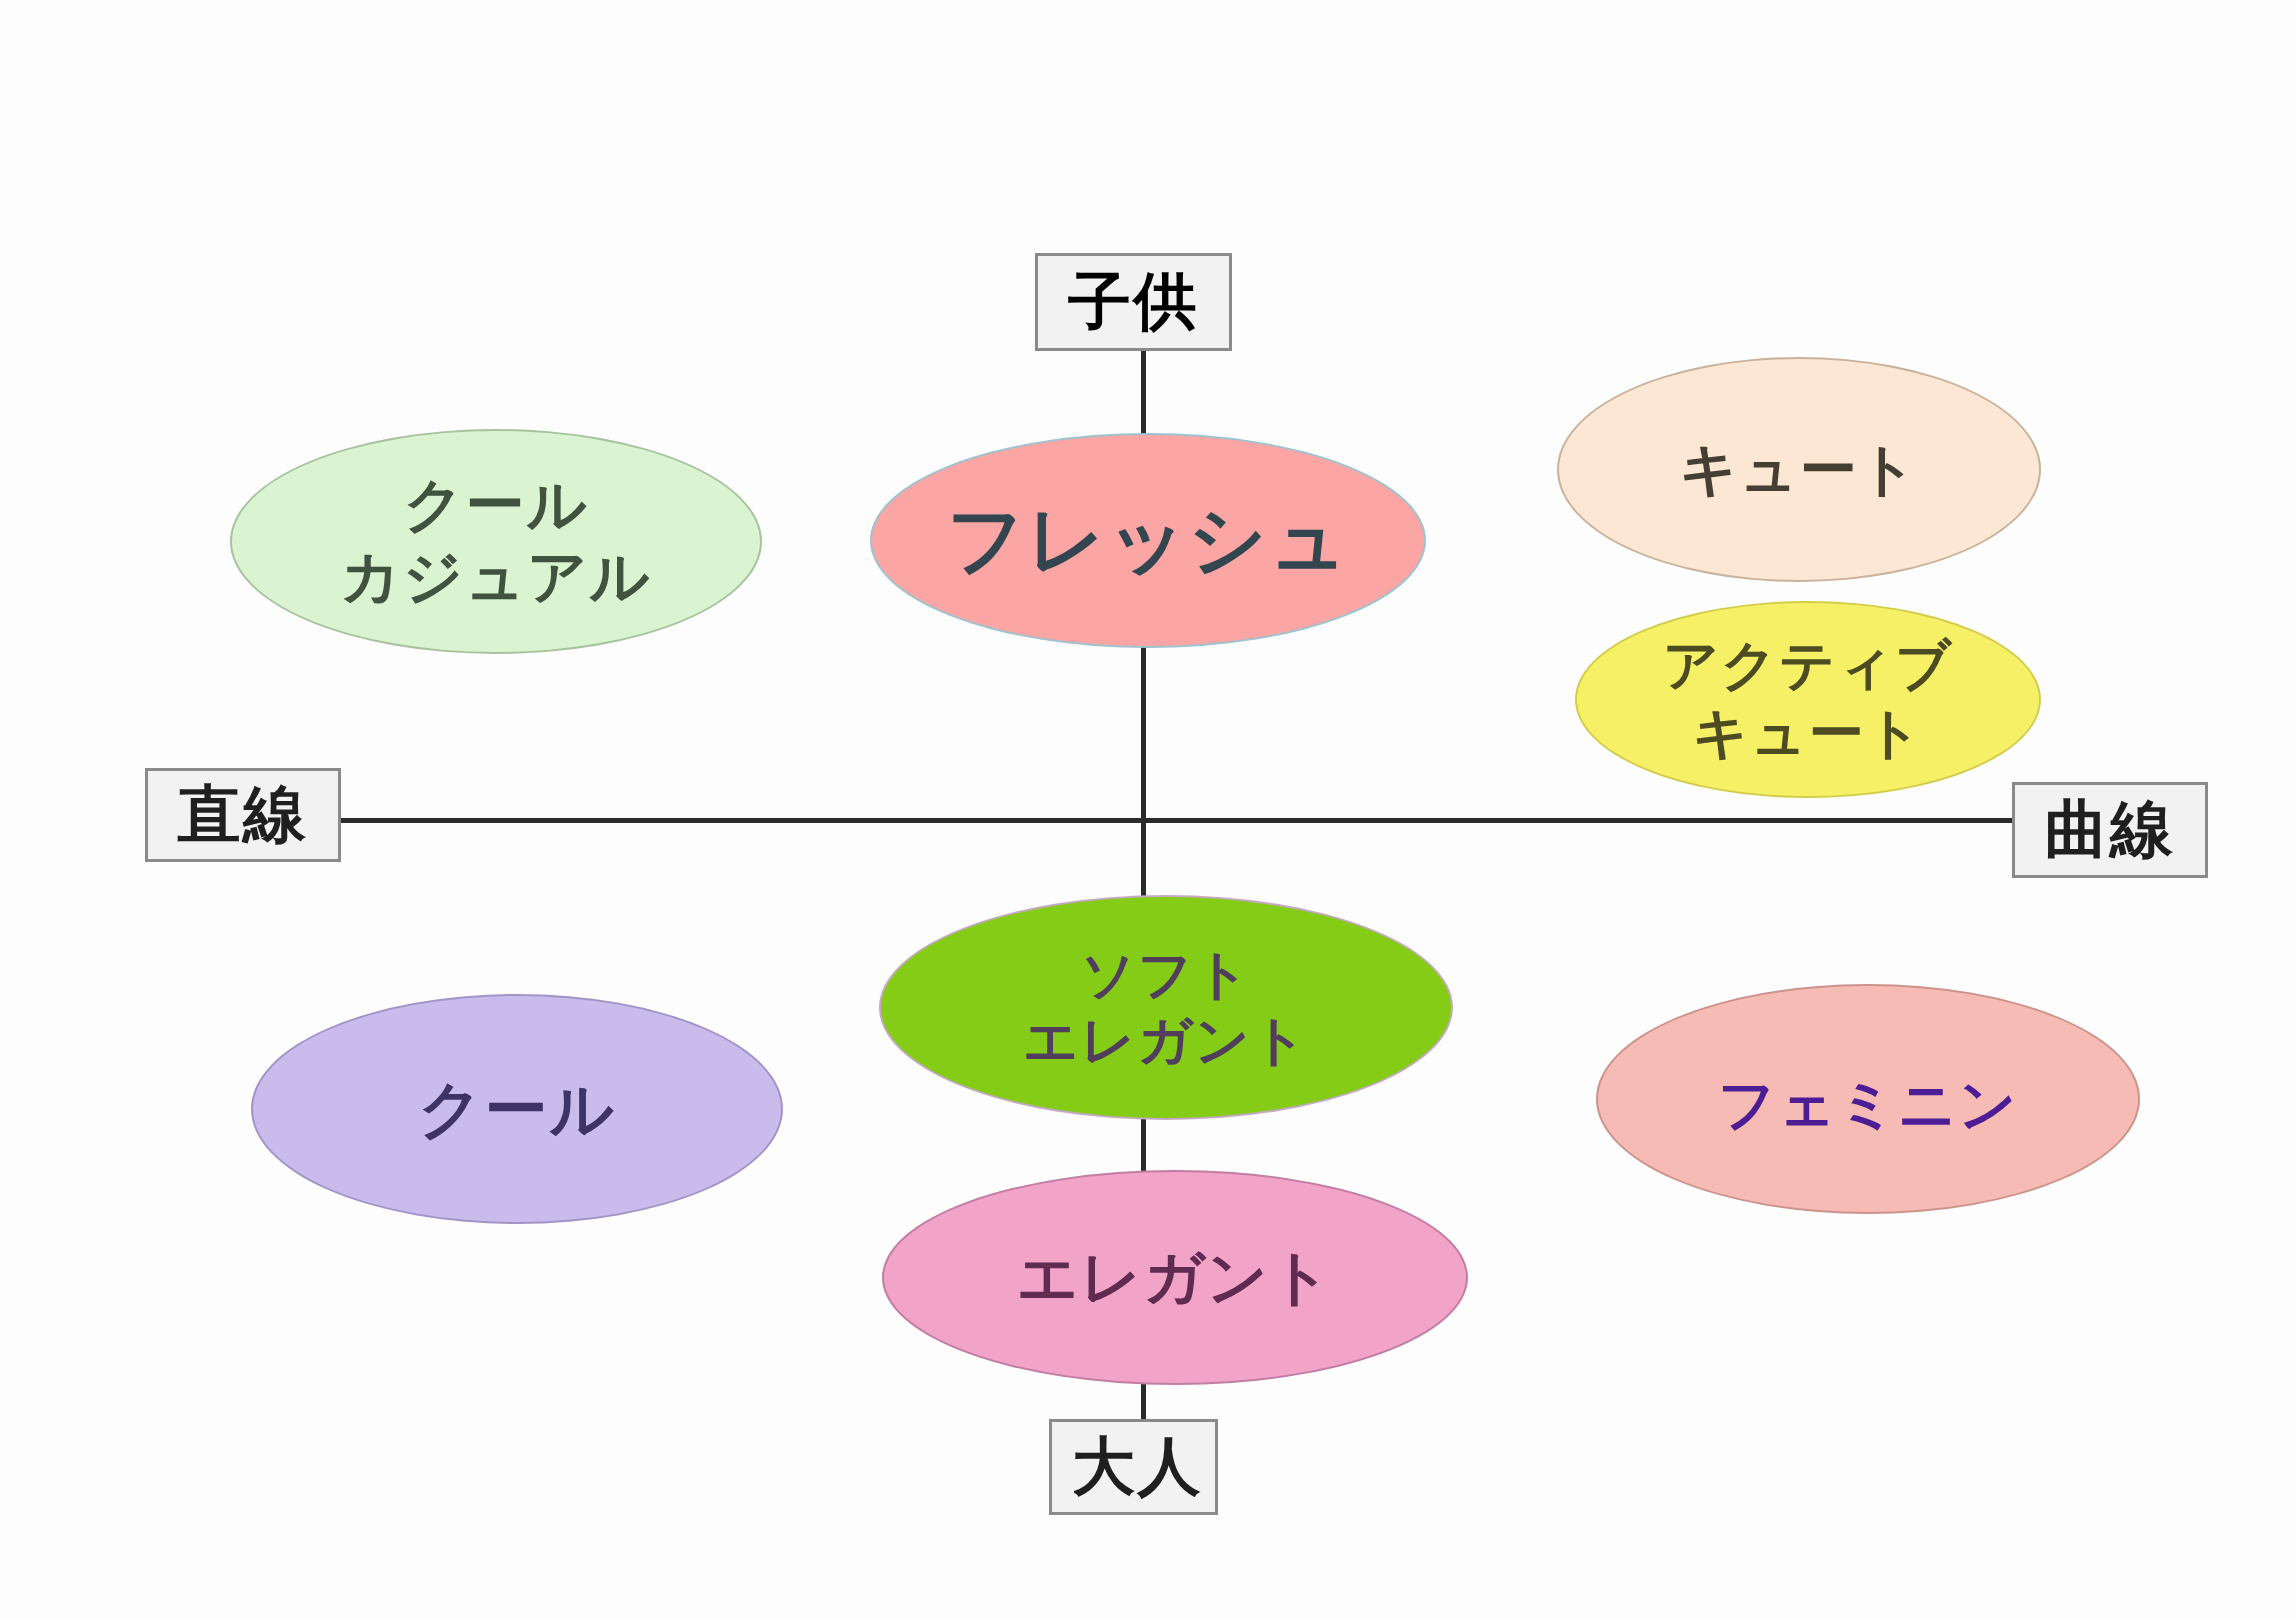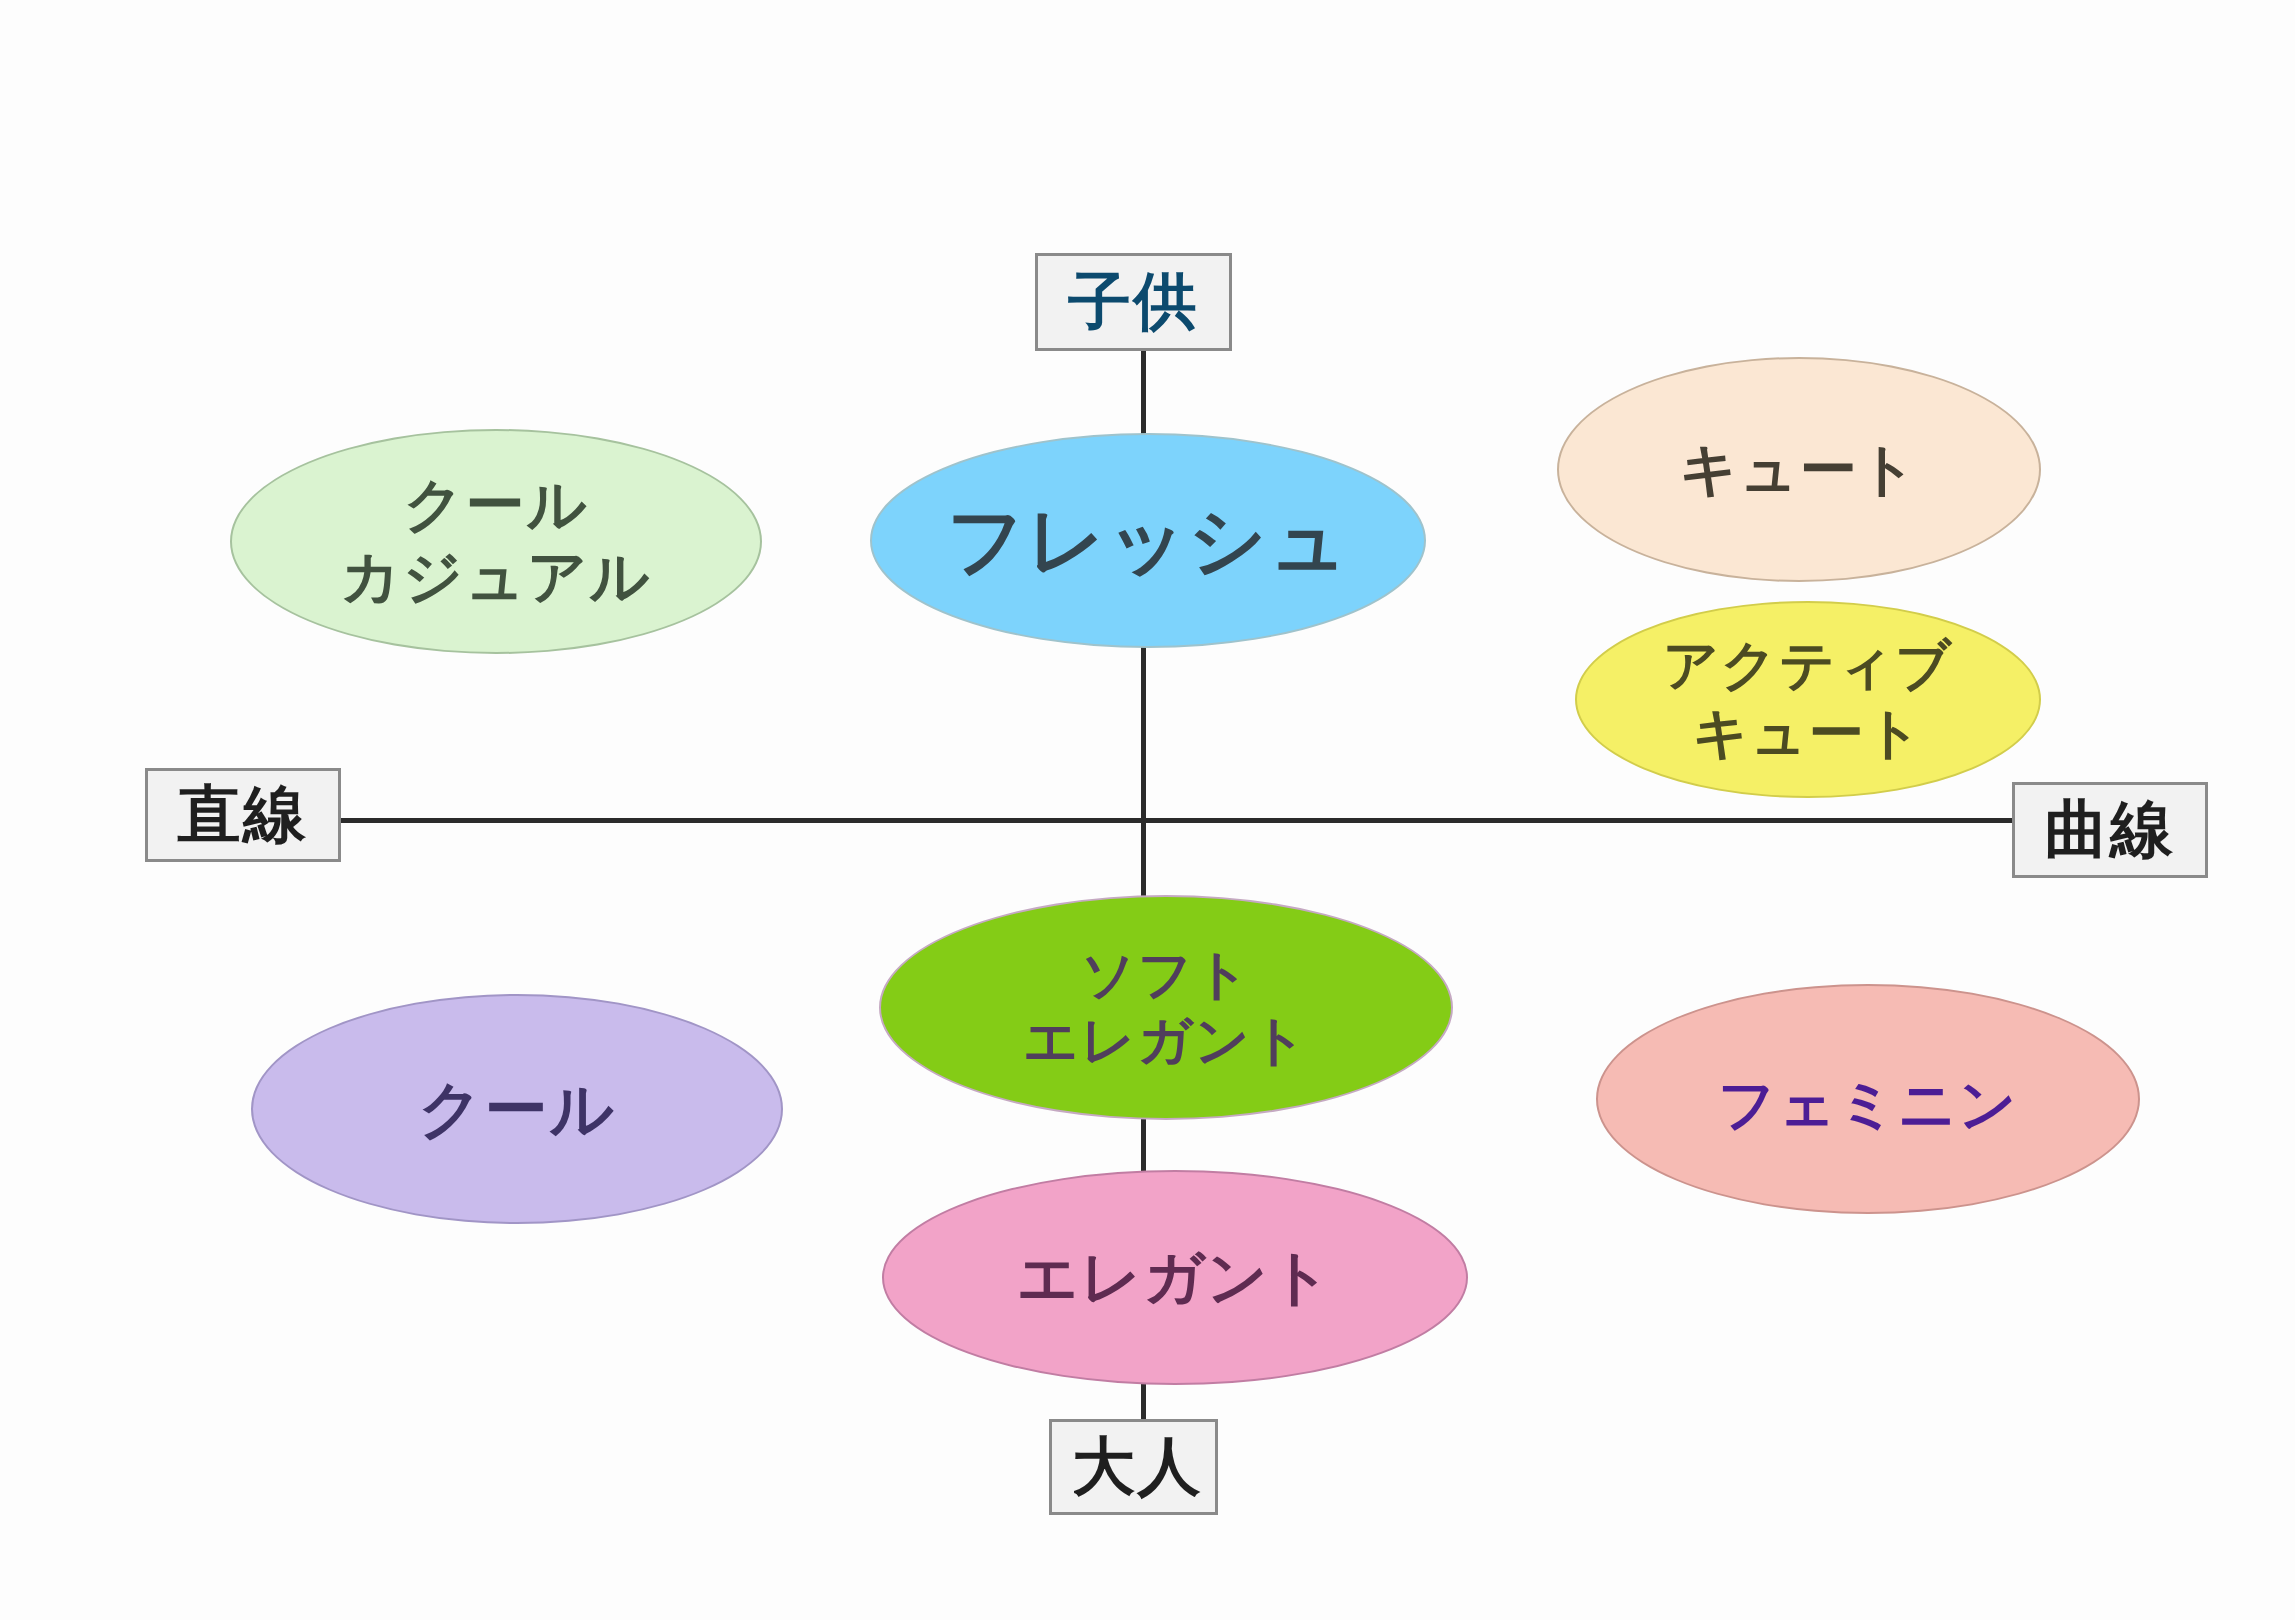--- a/index.html
+++ b/index.html
@@ -90,7 +90,7 @@
   <div class="line h-line" style="background-color: rgb(43, 43, 43);"></div>
 
   <div class="axis-box box-child" style="background-color: rgb(242, 242, 242); border-color: rgb(138, 138, 138);">
-    <span style="color: #0c4a6e;">子供</span>
+    <span style="color: #000000;">子供</span>
   </div>
   <div class="axis-box box-adult" style="background-color: rgb(242, 242, 242); border-color: rgb(138, 138, 138); padding-left: 8px;">
     <span style="color: rgb(31, 31, 31);">大人</span>

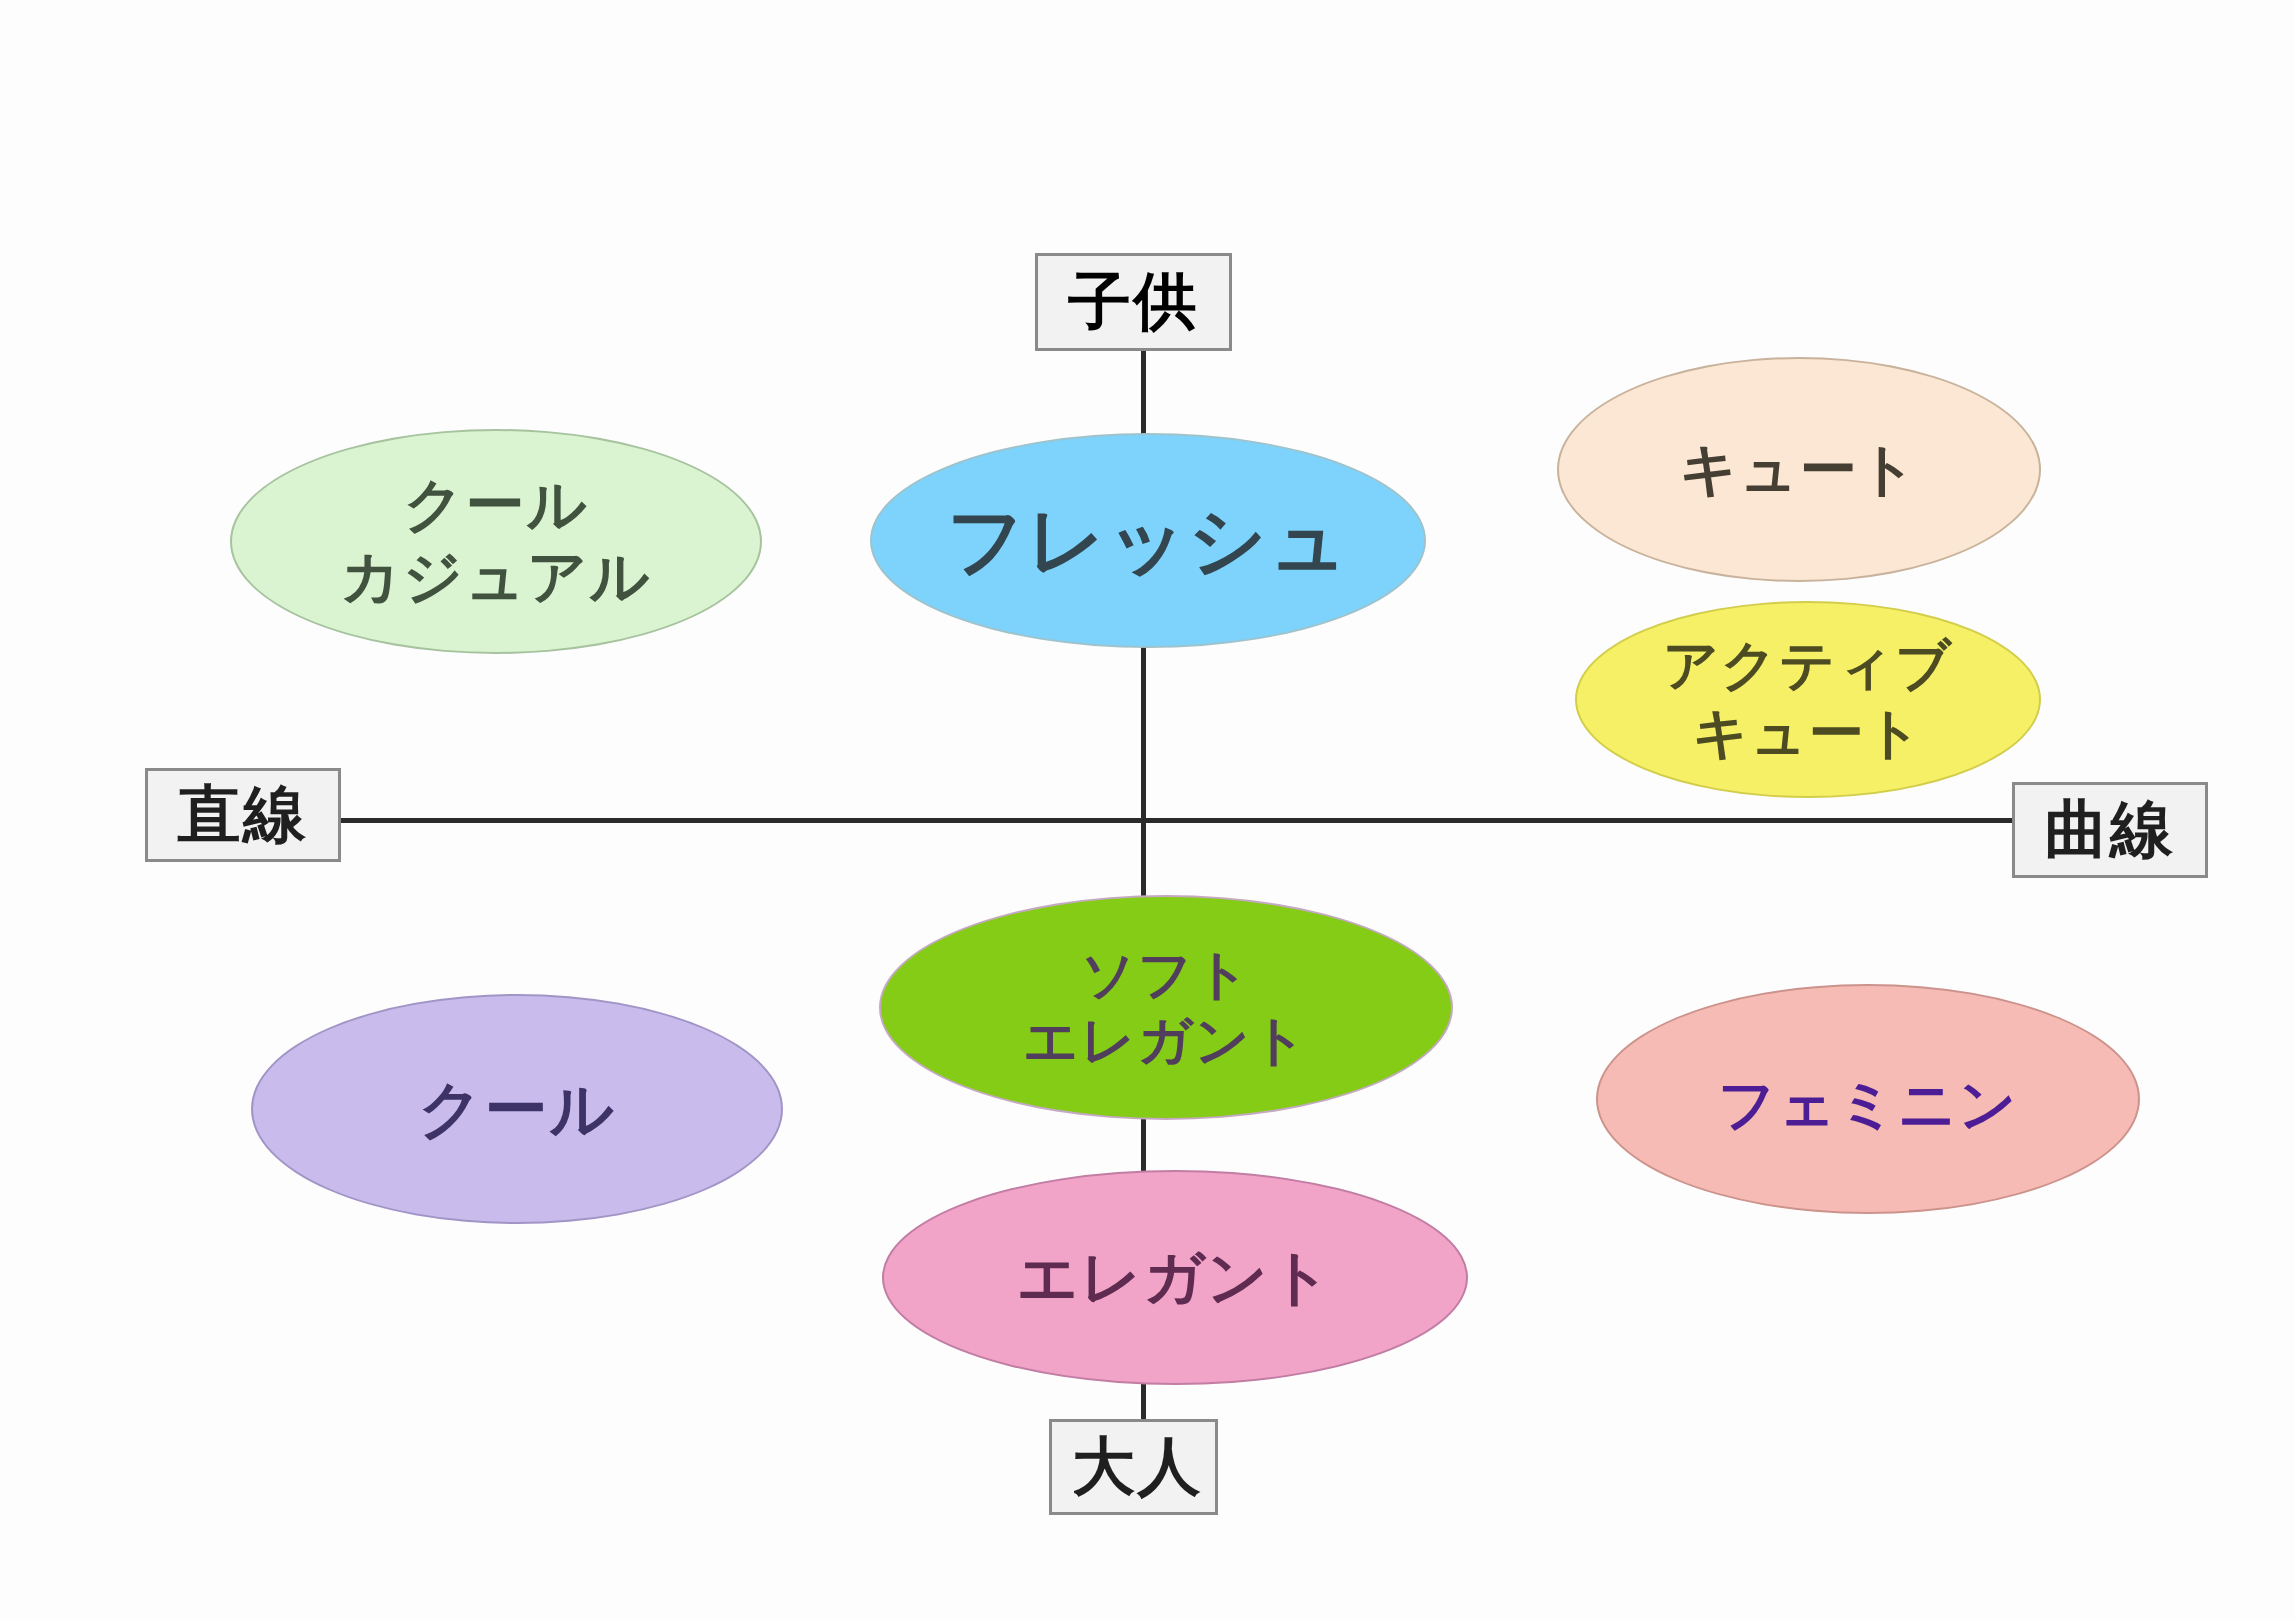--- a/index.html
+++ b/index.html
@@ -107,7 +107,7 @@
 カジュアル</span>
   </div>
 
-  <div class="ellipse e-fresh" style="background-color: #7dd3fc; border-color: rgb(159, 195, 204);">
+  <div class="ellipse e-fresh" style="background-color: #fca5a5; border-color: rgb(159, 195, 204); font-family: Liberation Serif, serif;">
     <span class="elabel" style="color: rgb(51, 69, 79);">フレッシュ</span>
   </div>
 

